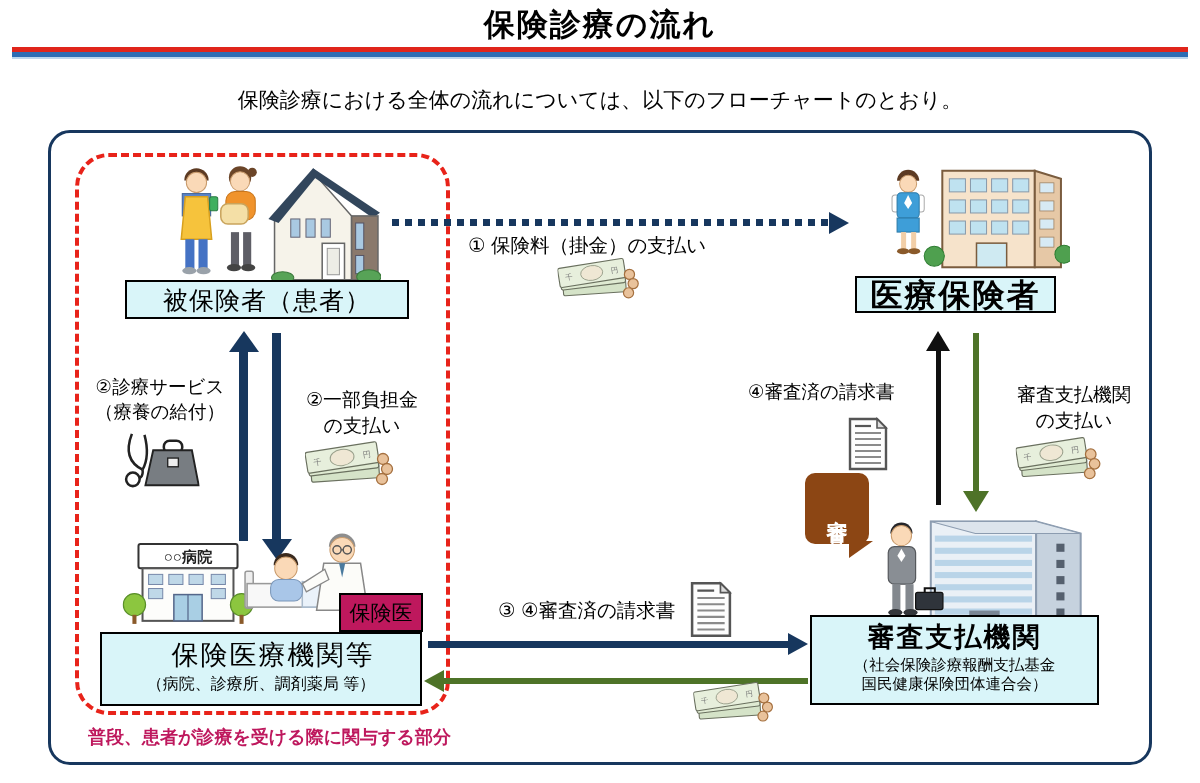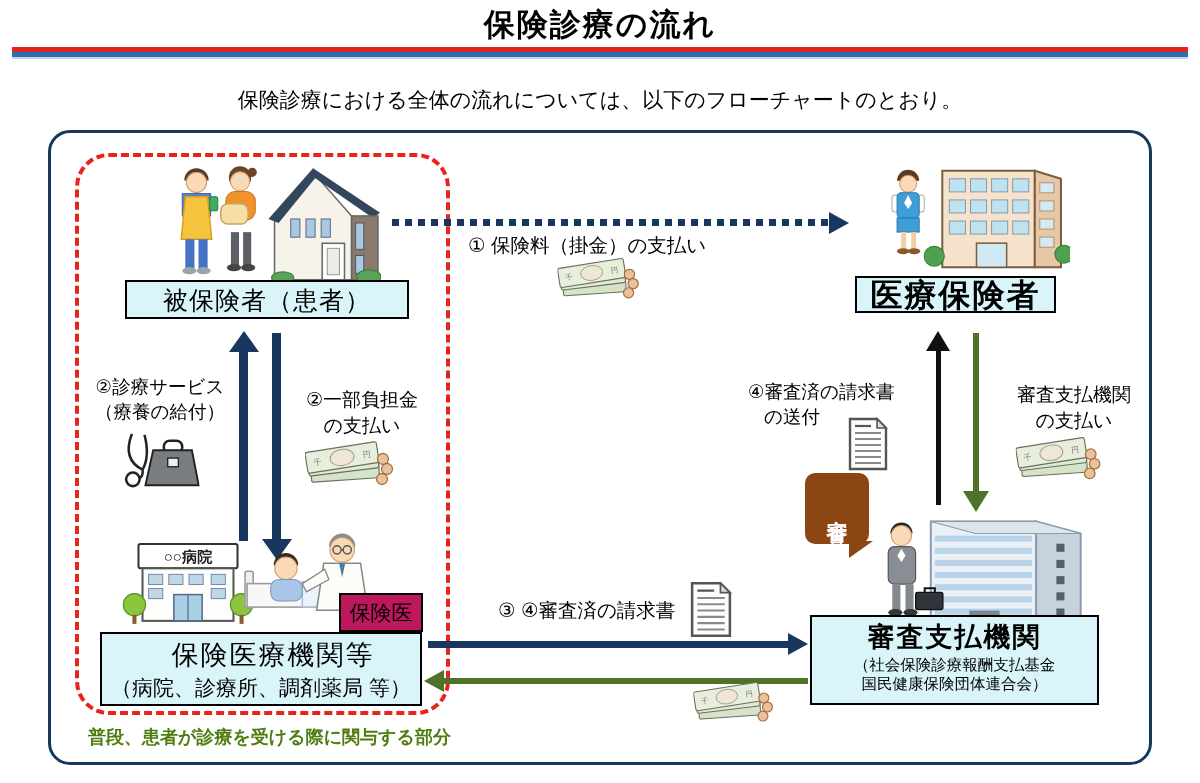--- a/index.html
+++ b/index.html
@@ -361,7 +361,6 @@
   <div class="abs head grn-head"></div>
   <div class="abs f4-label">
     <span>④審査済の請求書</span>
-    <span class="ind">の送付</span>
   </div>
   <svg class="abs" style="left:848px;top:417px" width="40" height="54" viewBox="0 0 40 54">
       <use href="#sym-document"></use>

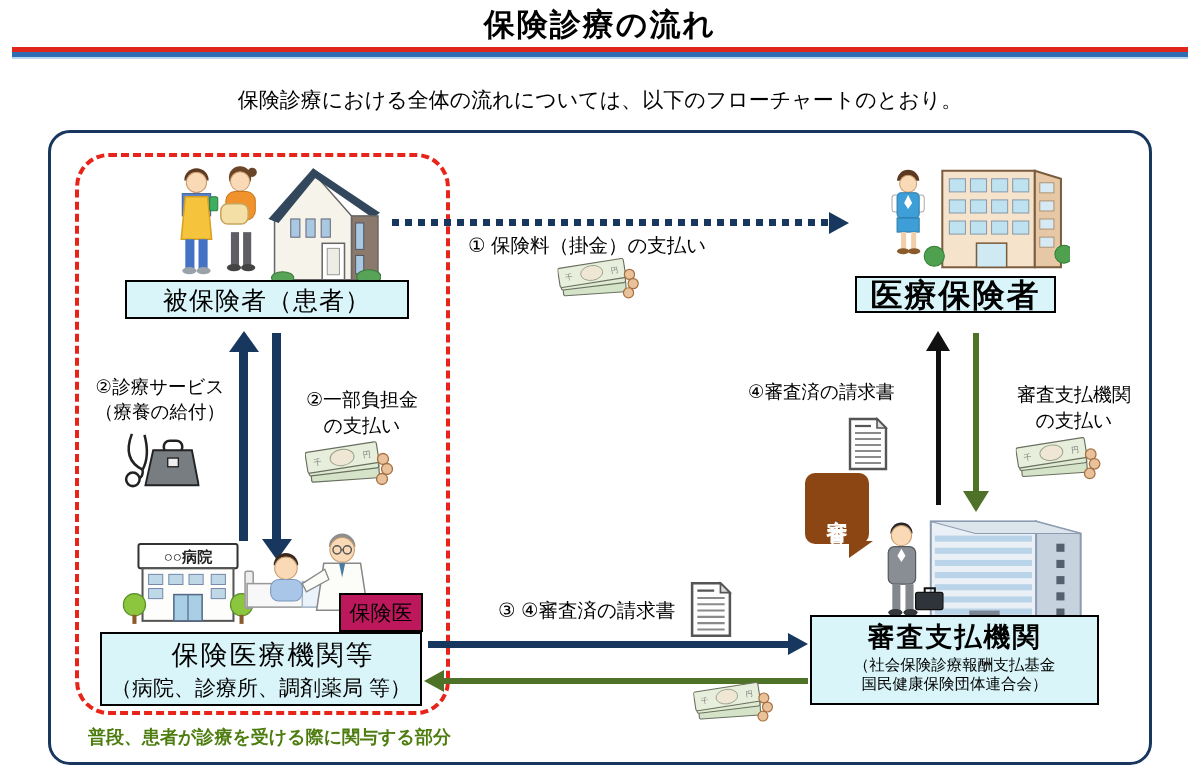--- a/index.html
+++ b/index.html
@@ -33,7 +33,7 @@
     font-size:21px; line-height:36px; }
   .provider-box { left:100px; top:632px; width:322px; height:74px; }
   .provider-box .t { font-size:27px; font-weight:normal; margin-top:3px; letter-spacing:2px;margin-left:24px; }
-  .provider-box .s { font-size:21px; margin-top:1px; }
+  .provider-box .s { font-size:16px; margin-top:1px; }
   .payer-box { left:810px; top:615px; width:289px; height:90px; }
   .payer-box .t { font-size:27px; font-weight:bold; margin-top:2px; letter-spacing:2px; }
   .payer-box .s { font-size:15.5px; line-height:1.25; }

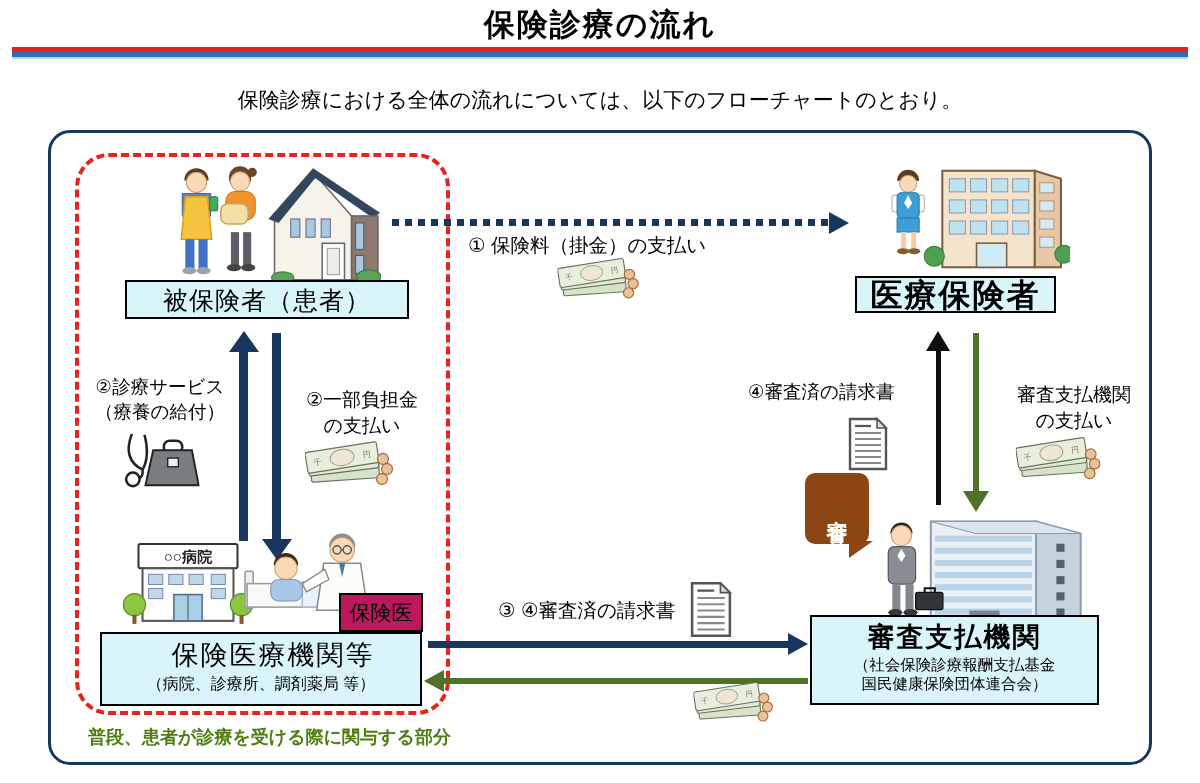--- a/index.html
+++ b/index.html
@@ -95,7 +95,7 @@
     border-left:24px solid #8C4614; border-bottom:17px solid transparent; }
 
   
-  .note { left:88px; top:725px; font-size:18px; font-weight:bold; color:#4d7c0f; }
+  .note { left:88px; top:725px; font-size:18px; font-weight:bold; color:#be185d; }
 
   svg { display:block; }
 </style>

